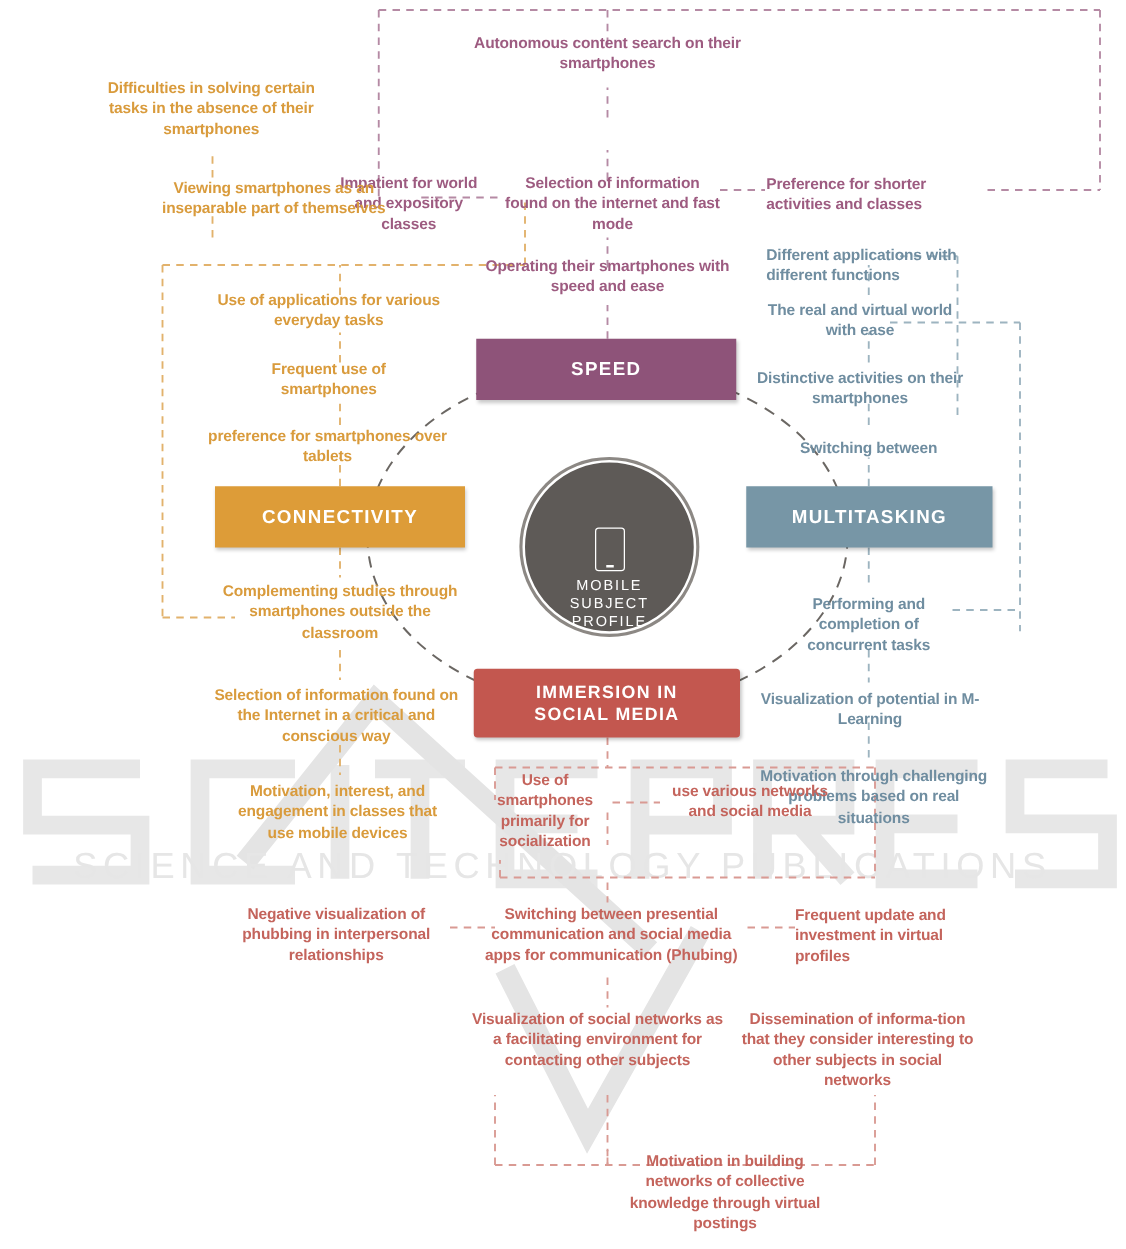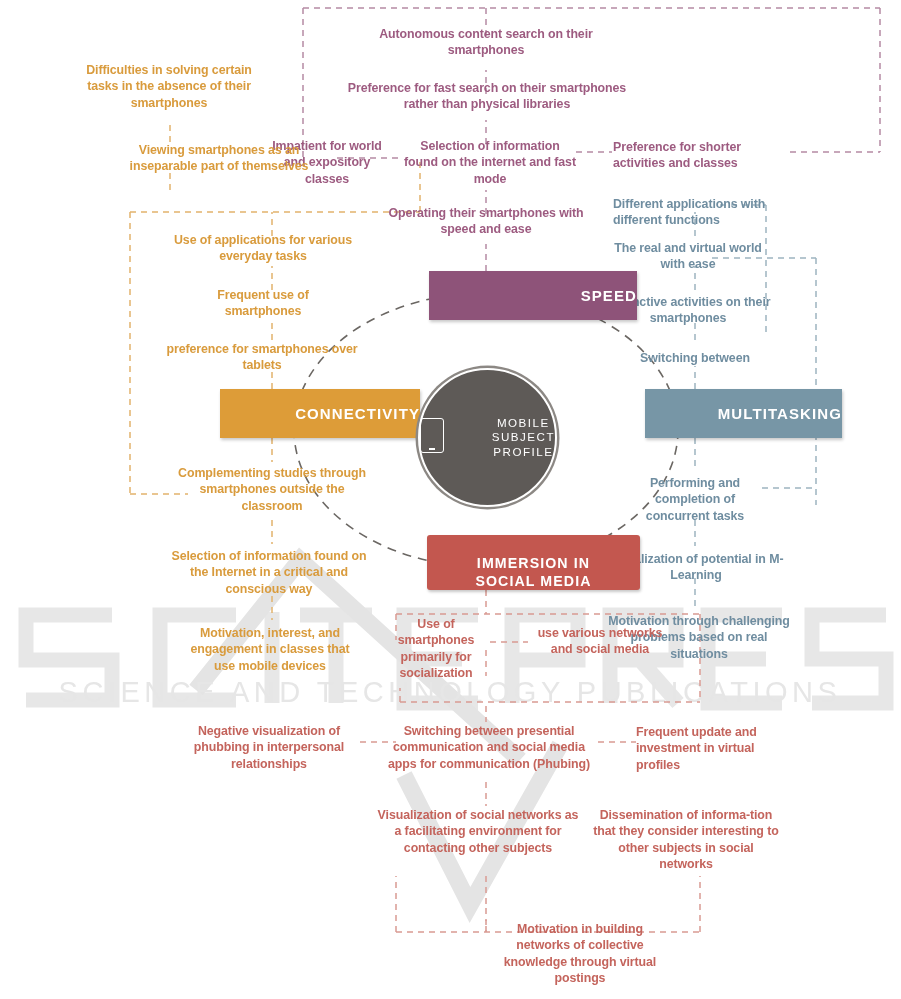--- a/index.html
+++ b/index.html
@@ -202,7 +202,6 @@
   </div>
 
   <div class="node c sp" style="left:366px;top:26px;width:240px;">Autonomous content search on their smartphones</div>
-  <div class="node c sp" style="left:346px;top:80px;width:282px;">Preference for fast search on their smartphones rather than physical libraries</div>
   <div class="node c sp" style="left:272px;top:138px;width:110px;">Impatient for world and expository classes</div>
   <div class="node c sp" style="left:404px;top:138px;width:172px;">Selection of information found on the internet and fast mode</div>
   <div class="node l sp" style="left:613px;top:139px;width:160px;">Preference for shorter activities and classes</div>

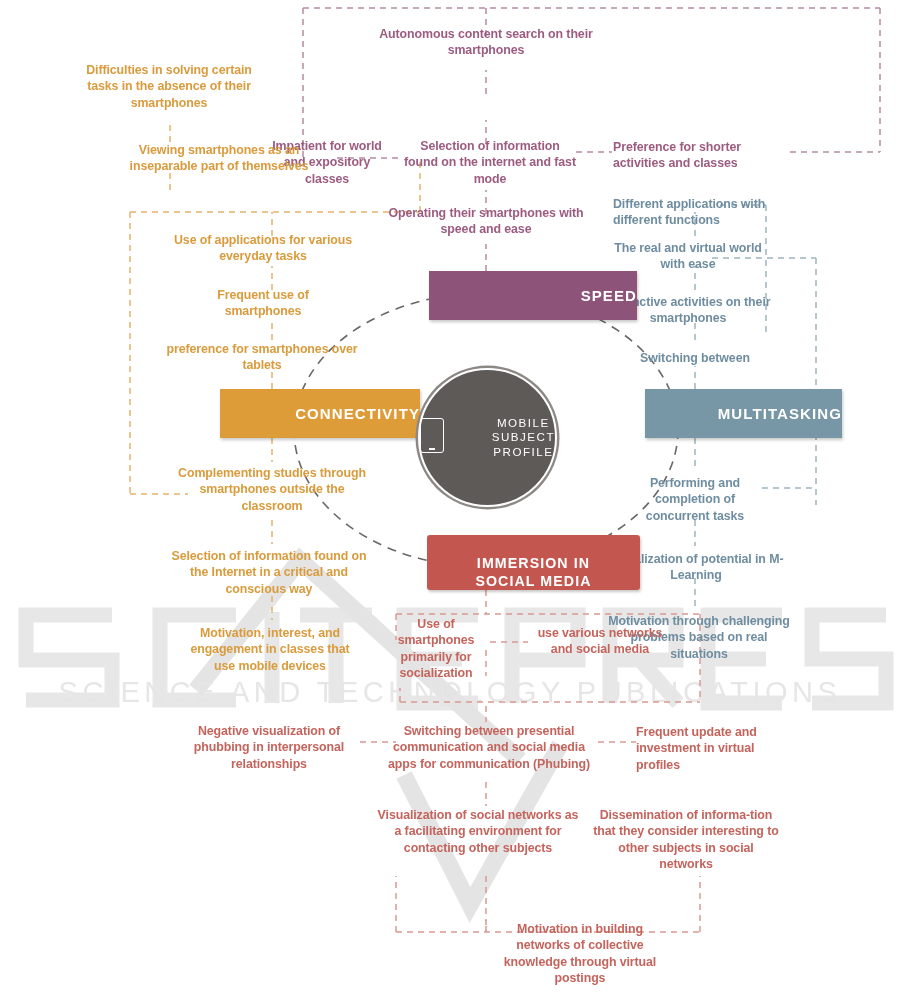--- a/index.html
+++ b/index.html
@@ -36,12 +36,11 @@
   
   .cat{
     position:absolute;z-index:5;
-    display:flex;align-items:center;justify-content:flex-end;
+    display:flex;align-items:center;justify-content:center;
     color:#ffffff;font-weight:bold;
     letter-spacing:1.1px;
     text-align:center;
     box-shadow:1px 2px 3px rgba(0,0,0,.22);
-    margin-left:48px;
   }
   #cat-speed{left:381px;top:271px;width:208px;height:49px;background:#8e5379;font-size:15px;}
   #cat-conn{left:172px;top:389px;width:200px;height:49px;background:#dd9c38;font-size:15px;}

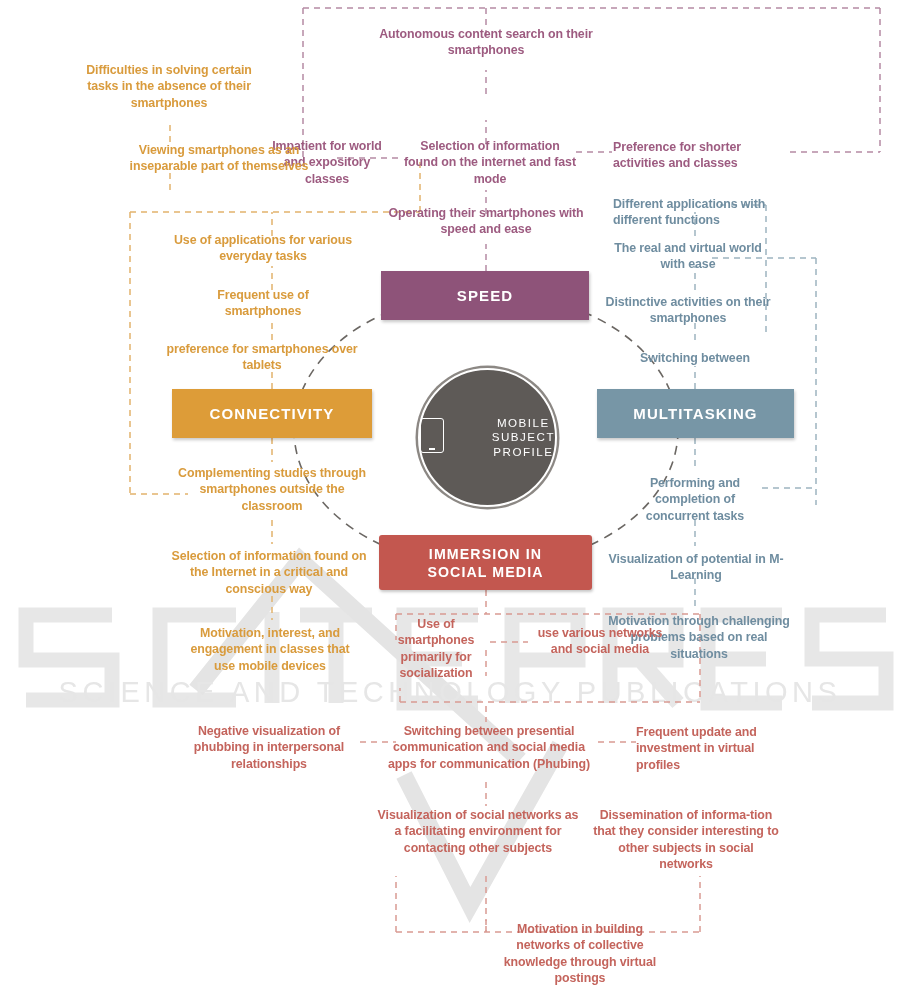--- a/index.html
+++ b/index.html
@@ -56,8 +56,8 @@
     background:#5e5a57;
     border:2.5px solid #ffffff;
     box-shadow:0 0 0 2.5px #8c8884;
-    display:flex;flex-direction:row;
-    align-items:center;justify-content:space-between;
+    display:flex;flex-direction:column;
+    align-items:center;justify-content:flex-end;
   }
   #hub-phone{width:22px;height:33px;border:1.9px solid #ffffff;border-radius:3px;
              position:relative;margin-bottom:5px;}

